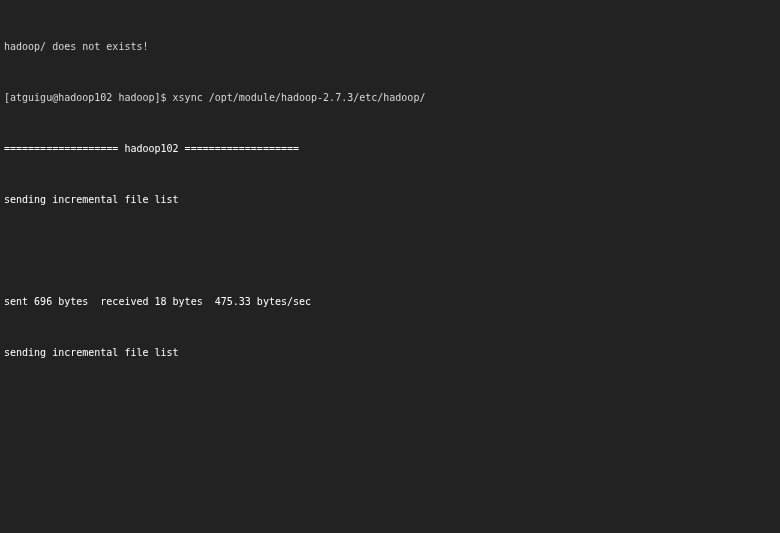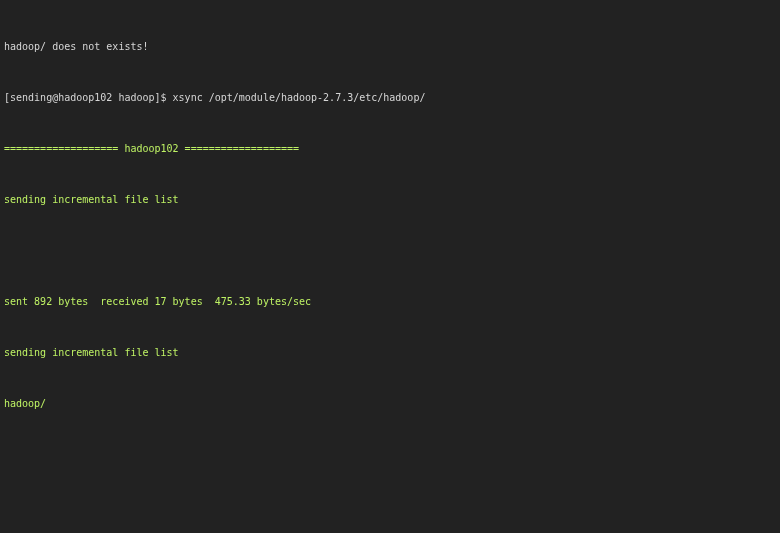--- a/index.html
+++ b/index.html
@@ -49,7 +49,7 @@
   <div id="screen">
 
     <span class="line scrolled-top">hadoop/ does not exists!</span>
-    <span class="line prompt-line">[sending@hadoop102 hadoop]$ xsync /opt/module/hadoop-2.7.3/etc/hadoop/</span>
+    <span class="line prompt-line">[atguigu@hadoop102 hadoop]$ xsync /opt/module/hadoop-2.7.3/etc/hadoop/</span>
     <span class="line">=================== hadoop102 ===================</span>
     <span class="line">sending incremental file list</span>
     <span class="line blank"></span>

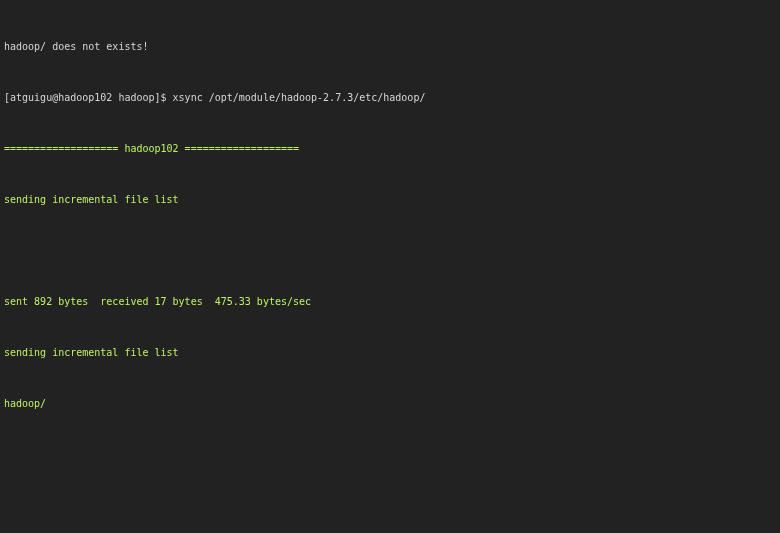--- a/index.html
+++ b/index.html
@@ -30,7 +30,7 @@
     height: 17px;
     white-space: pre;
     display: block;
-    color: #bef264;
+    color: #ffffff;
   }
   .line.blank {
     height: 17px;

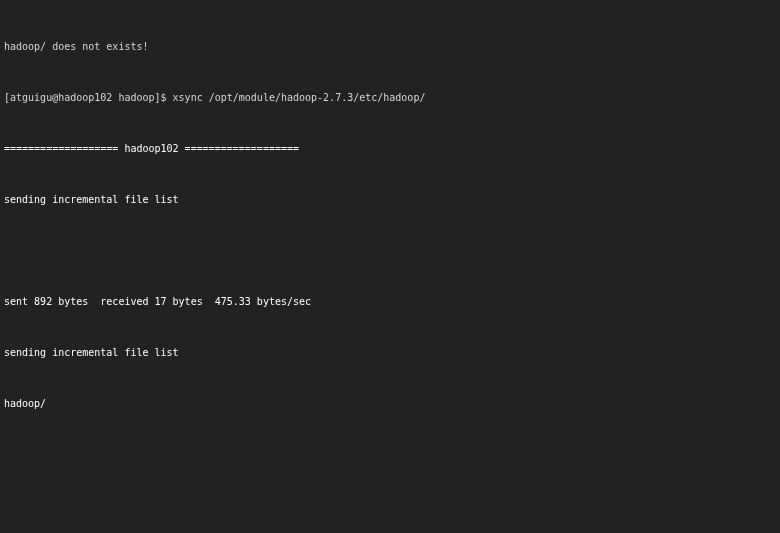--- a/index.html
+++ b/index.html
@@ -53,7 +53,7 @@
     <span class="line">=================== hadoop102 ===================</span>
     <span class="line">sending incremental file list</span>
     <span class="line blank"></span>
-    <span class="line">sent 892 bytes  received 17 bytes  475.33 bytes/sec</span>
+    <span class="line">sent 696 bytes  received 18 bytes  475.33 bytes/sec</span>
     <span class="line">sending incremental file list</span>
     <span class="line">hadoop/</span>
     

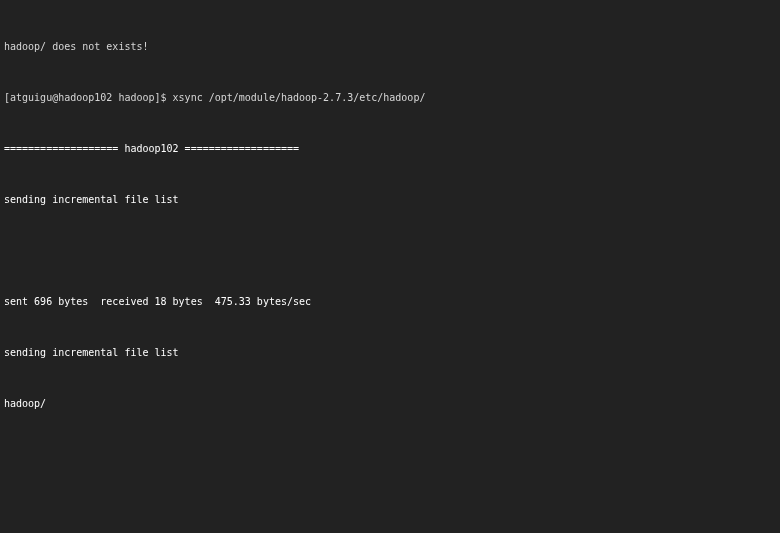--- a/index.html
+++ b/index.html
@@ -55,7 +55,6 @@
     <span class="line blank"></span>
     <span class="line">sent 696 bytes  received 18 bytes  475.33 bytes/sec</span>
     <span class="line">sending incremental file list</span>
-    <span class="line">hadoop/</span>
     
     
     

